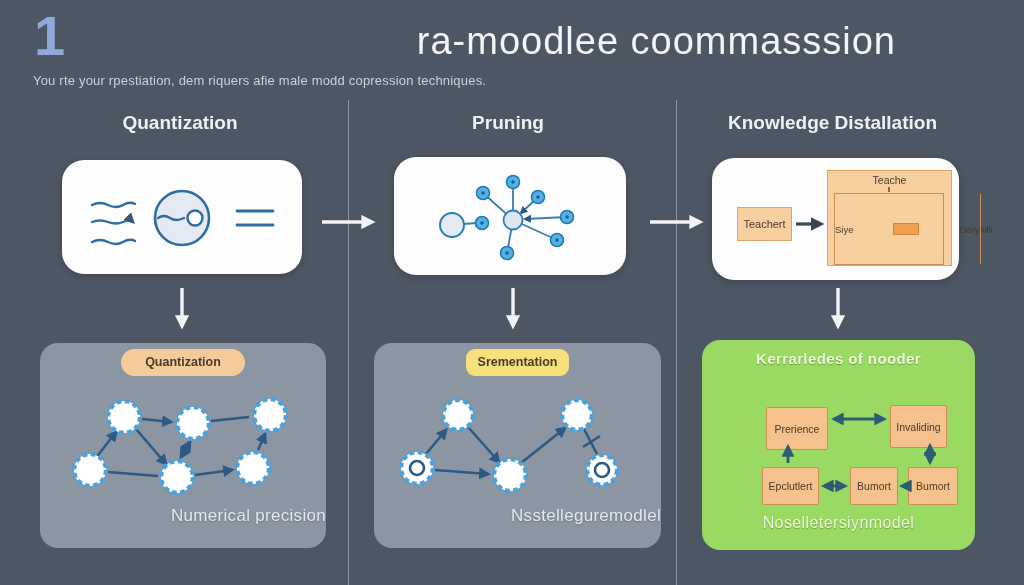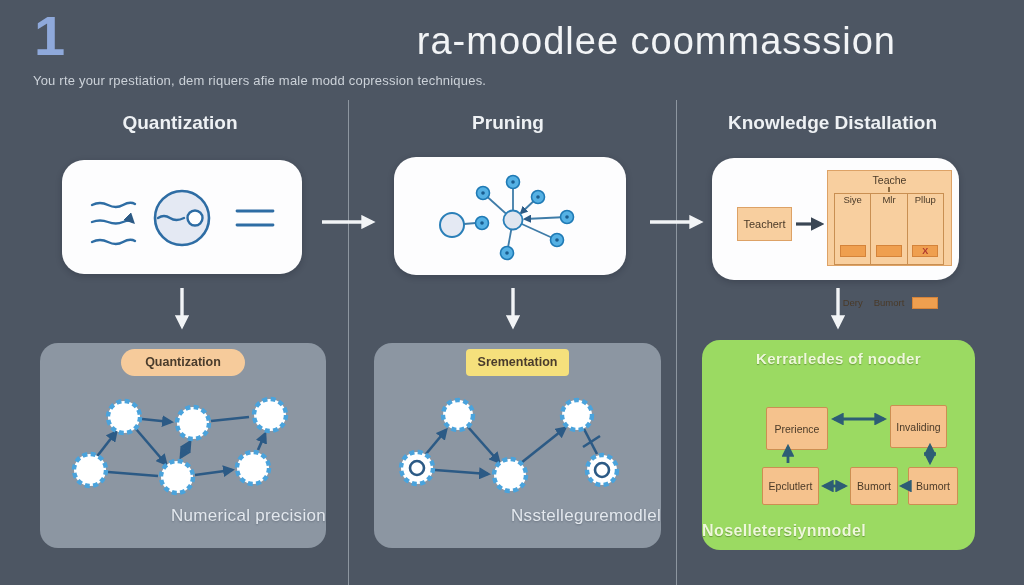--- a/index.html
+++ b/index.html
@@ -61,7 +61,7 @@
   .teacher-tick{left:60px;top:16px;width:1.5px;height:5px;background:#8a6a42;}
   .tgrid{left:6px;top:22px;width:110px;height:72px;border:1px solid #c98f52;
     display:flex;box-sizing:border-box;}
-  .tcol{flex:1;display:flex;flex-direction:column;align-items:center;border-right:1px solid #c98f52;gap:40px;}
+  .tcol{flex:1;display:flex;flex-direction:row;align-items:center;border-right:1px solid #c98f52;gap:40px;}
   .tcol:last-child{border-right:none;}
   .tcell-h{height:24px;display:flex;align-items:center;font-size:9.5px;color:#4a3a28;}
   .tcell-m{height:22px;display:flex;align-items:center;justify-content:center;}

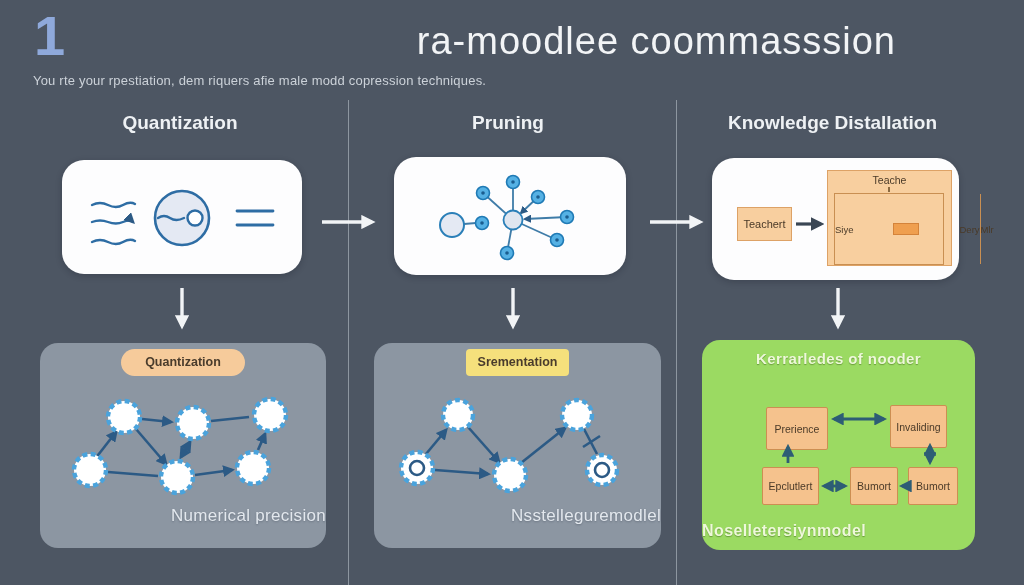--- a/index.html
+++ b/index.html
@@ -34,7 +34,7 @@
   .badge{top:6px;height:27px;line-height:27px;text-align:center;font-size:12.5px;
     font-weight:600;color:#4a3c2c;}
   .badge-q{left:81px;width:124px;border-radius:14px;background:#f6cb9b;}
-  .badge-p{left:92px;width:103px;border-radius:4px;background:#f5e07c;}
+  .badge-p{left:92px;width:103px;border-radius:9px;background:#f5e07c;}
 
   .panel-caption{left:0;top:163px;width:100%;text-align:right;font-size:17px;
     color:#e3e8ee;text-shadow:0 1px 2px rgba(55,65,80,.4);letter-spacing:.3px;}

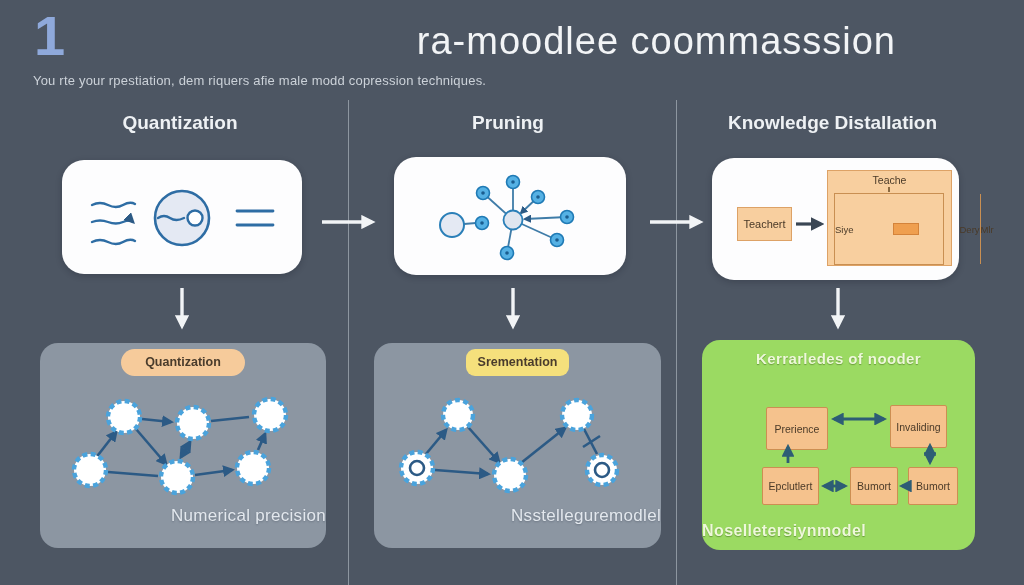--- a/index.html
+++ b/index.html
@@ -40,7 +40,7 @@
     color:#e3e8ee;text-shadow:0 1px 2px rgba(55,65,80,.4);letter-spacing:.3px;}
   .green-title{left:0;top:10px;width:100%;text-align:center;font-size:15px;font-weight:600;
     color:#eef8da;text-shadow:0 1px 1px rgba(100,150,55,.9);letter-spacing:.4px;}
-  .green-caption{left:0;top:182px;width:100%;font-size:16px;font-weight:700;
+  .green-caption{left:0;top:174px;width:100%;text-align:center;font-size:16px;font-weight:400;
     color:#eef8da;text-shadow:0 1px 1px rgba(100,150,55,.9);letter-spacing:.4px;}
 
   .obox{background:#f5c28d;border:1.5px solid #cc8e52;border-radius:2px;

